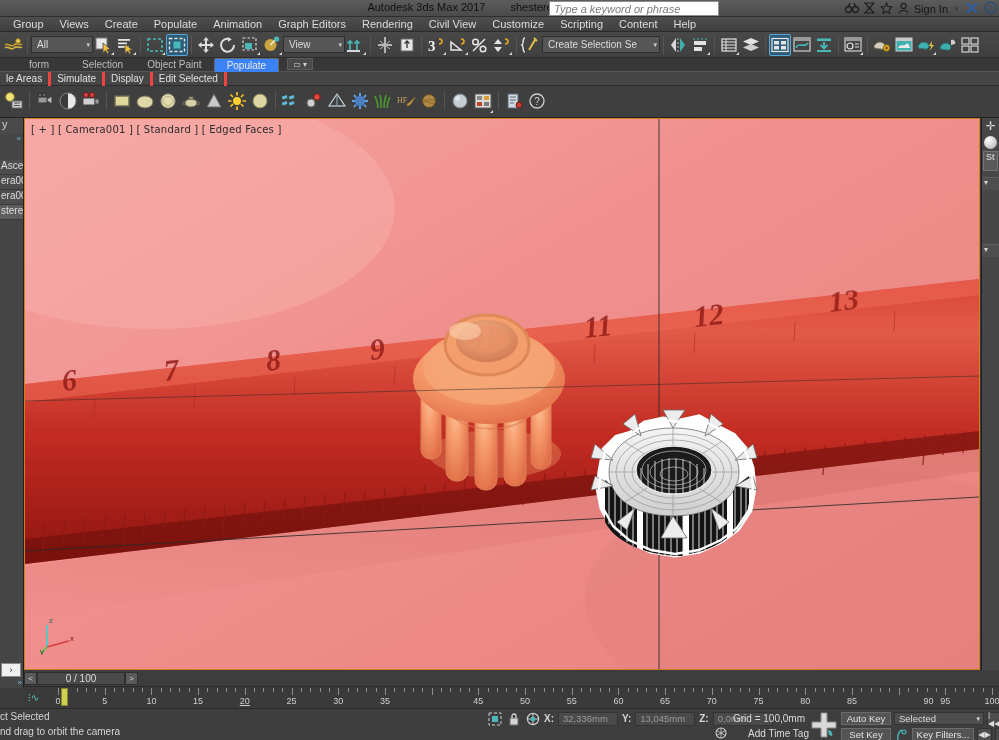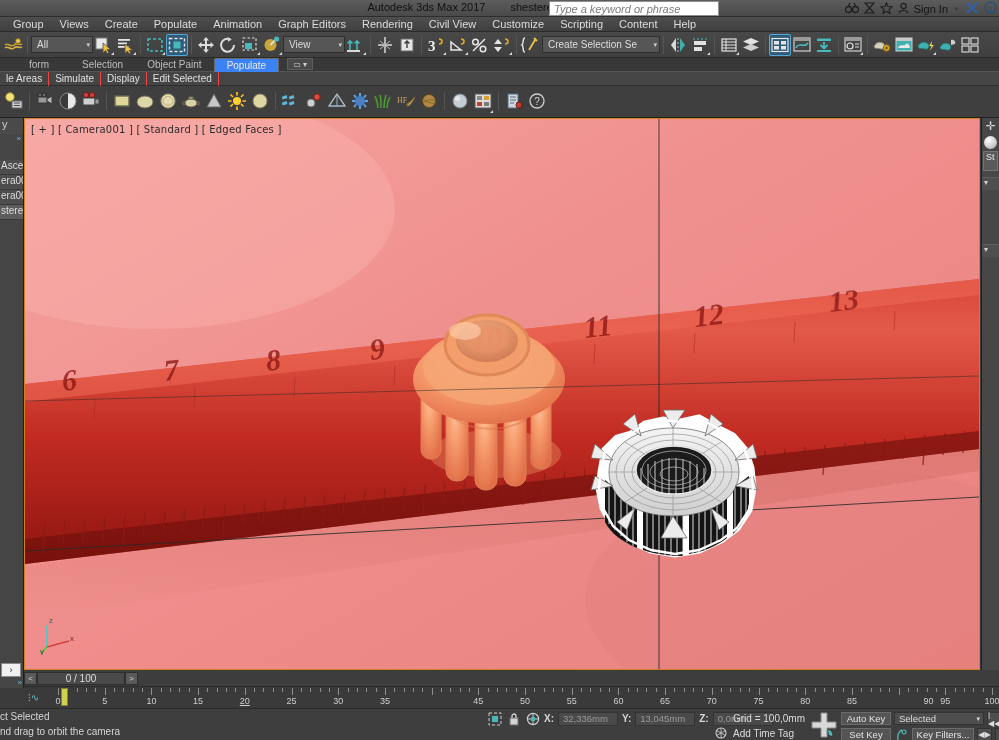--- a/index.html
+++ b/index.html
@@ -112,7 +112,7 @@
   }
   .rsub {
     padding: 0 6px; height: 14px; line-height: 14px; font-size: 10px; color: #e0e0e0;
-    border-right: 1px solid #ef4444;
+    border-right: 3px solid #ef4444;
   }
   .ribbon-icons {
     height: 30px; display: flex; align-items: center; padding-left: 3px; gap: 1px;

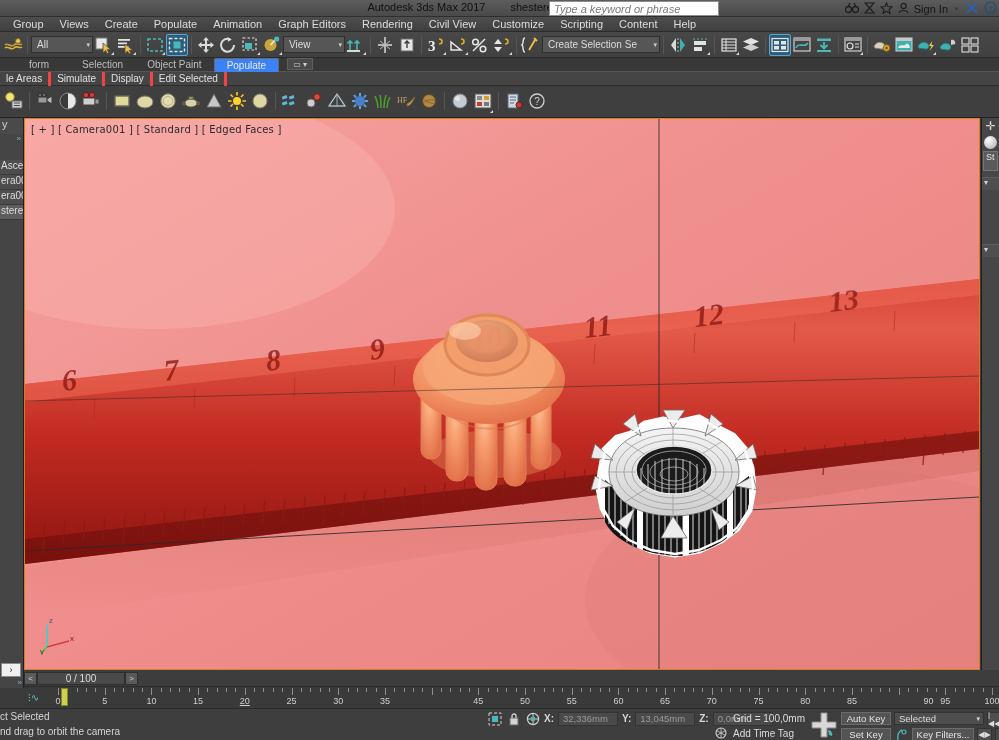--- a/index.html
+++ b/index.html
@@ -206,7 +206,7 @@
     color: #9a9a9a; font-size: 9.5px; display:flex; align-items:center; padding-left: 4px;
   }
   .grid-lbl { position: absolute; left: 733px; top: 4px; font-size: 10px; color: #dcdcdc; }
-  .addtag { position: absolute; left: 715px; top: 18px; font-size: 10px; color: #dcdcdc; display:flex; align-items:center; gap:6px;}
+  .addtag { position: absolute; left: 715px; top: 18px; font-size: 10px; color: #dcdcdc; display:flex; align-items:center; gap:21px;}
   .keyplus {
     position: absolute; left: 810px; top: 2px; width: 28px; height: 28px;
     display:flex; align-items:center; justify-content:center;

